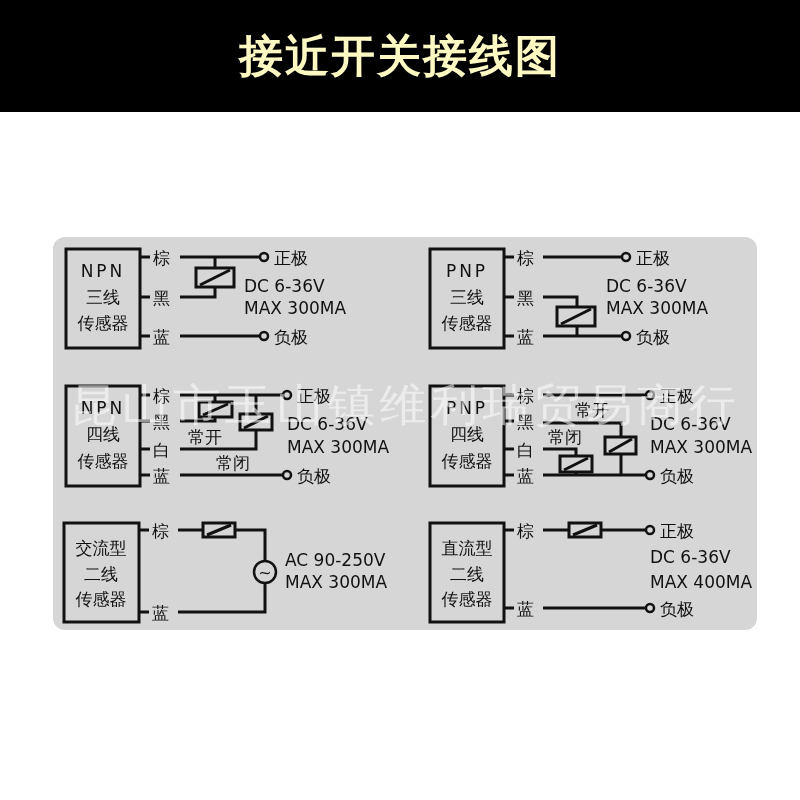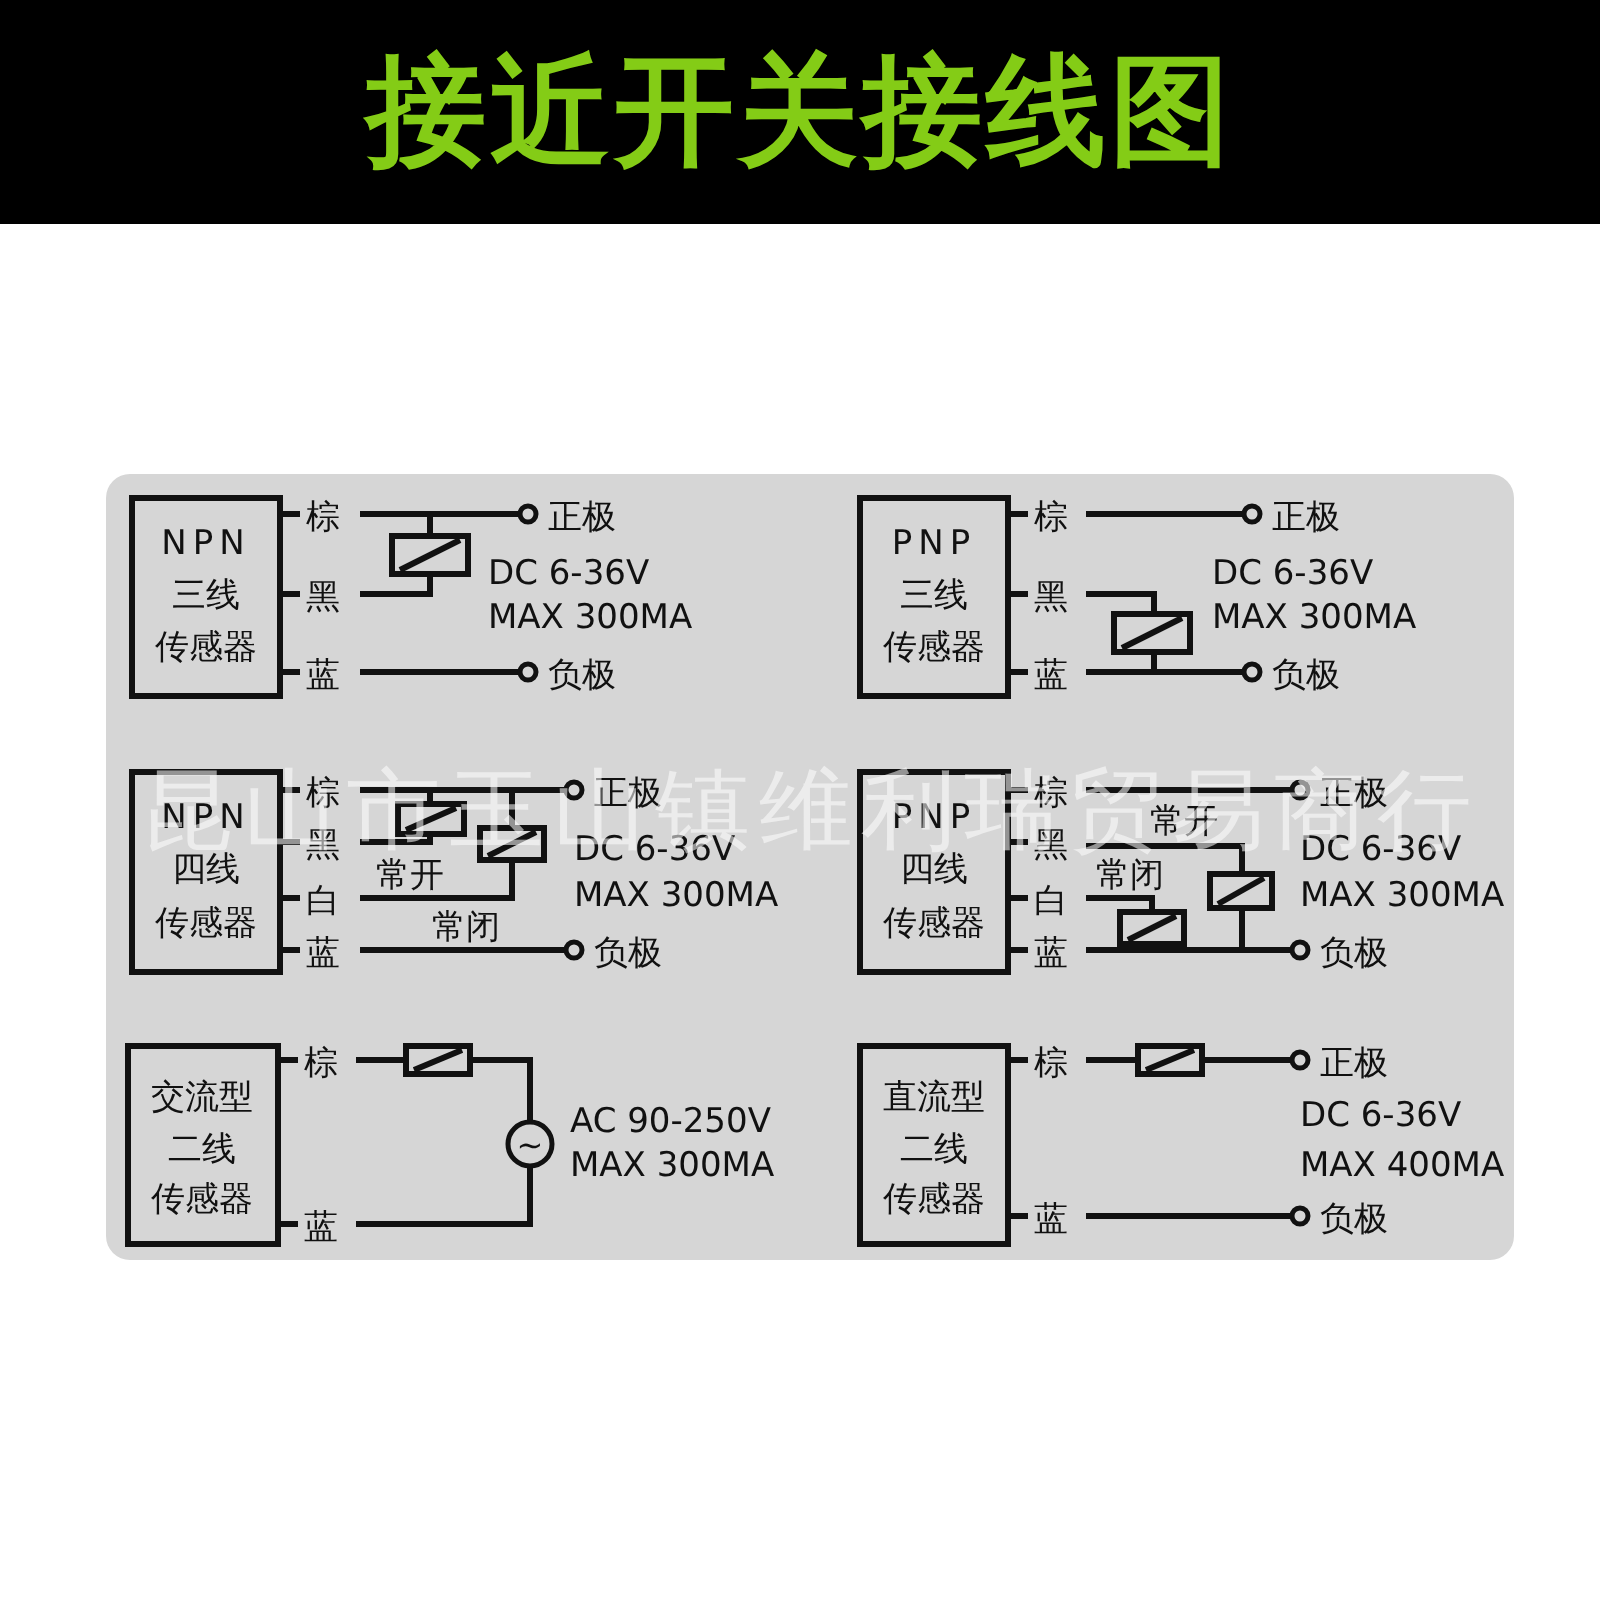--- a/index.html
+++ b/index.html
@@ -7,7 +7,7 @@
          font-family:"DejaVu Sans", sans-serif; }
   .header { position:absolute; left:0; top:0; width:800px; height:112px; background:#000000;
             display:flex; align-items:center; justify-content:center; }
-  .title { color:#84cc16; font-size:60px; font-weight:bold; letter-spacing:2px;
+  .title { color:#fef9c3; font-size:44px; font-weight:bold; letter-spacing:2px;
            font-family:"DejaVu Sans", sans-serif; }
   .panel { position:absolute; left:53px; top:237px; width:704px; height:393px;
            background:#d6d6d6; border-radius:12px; }

